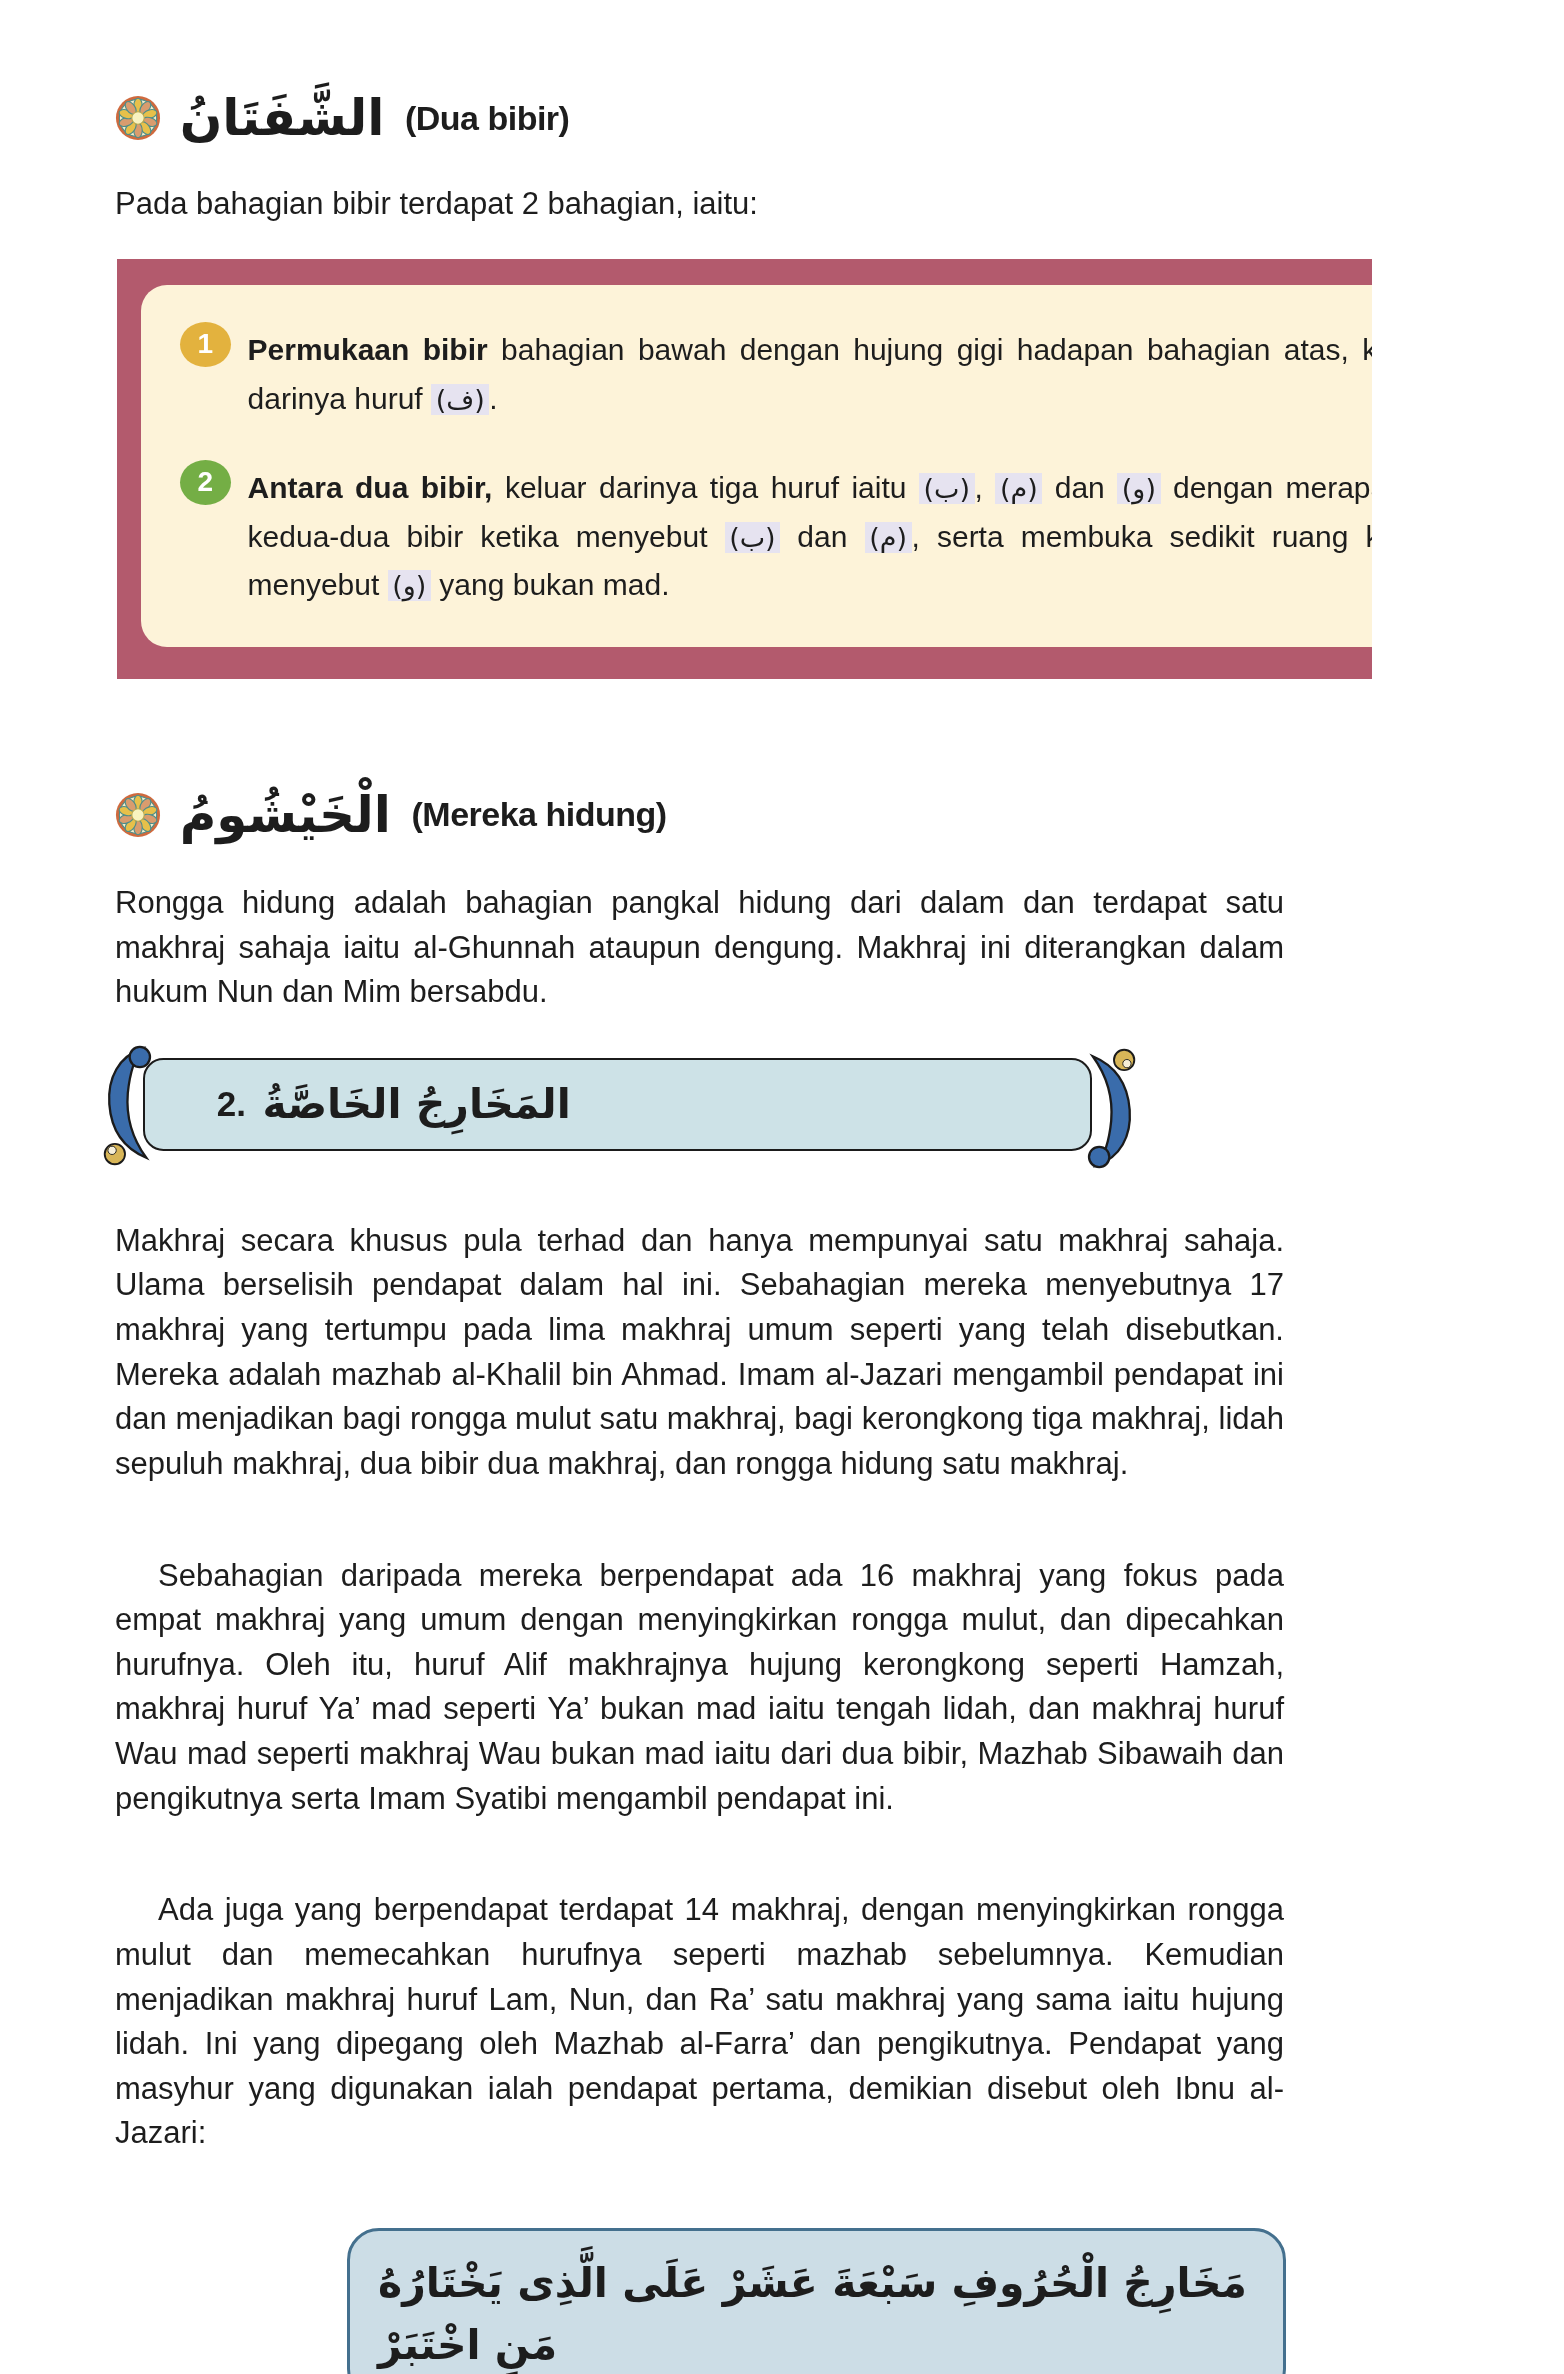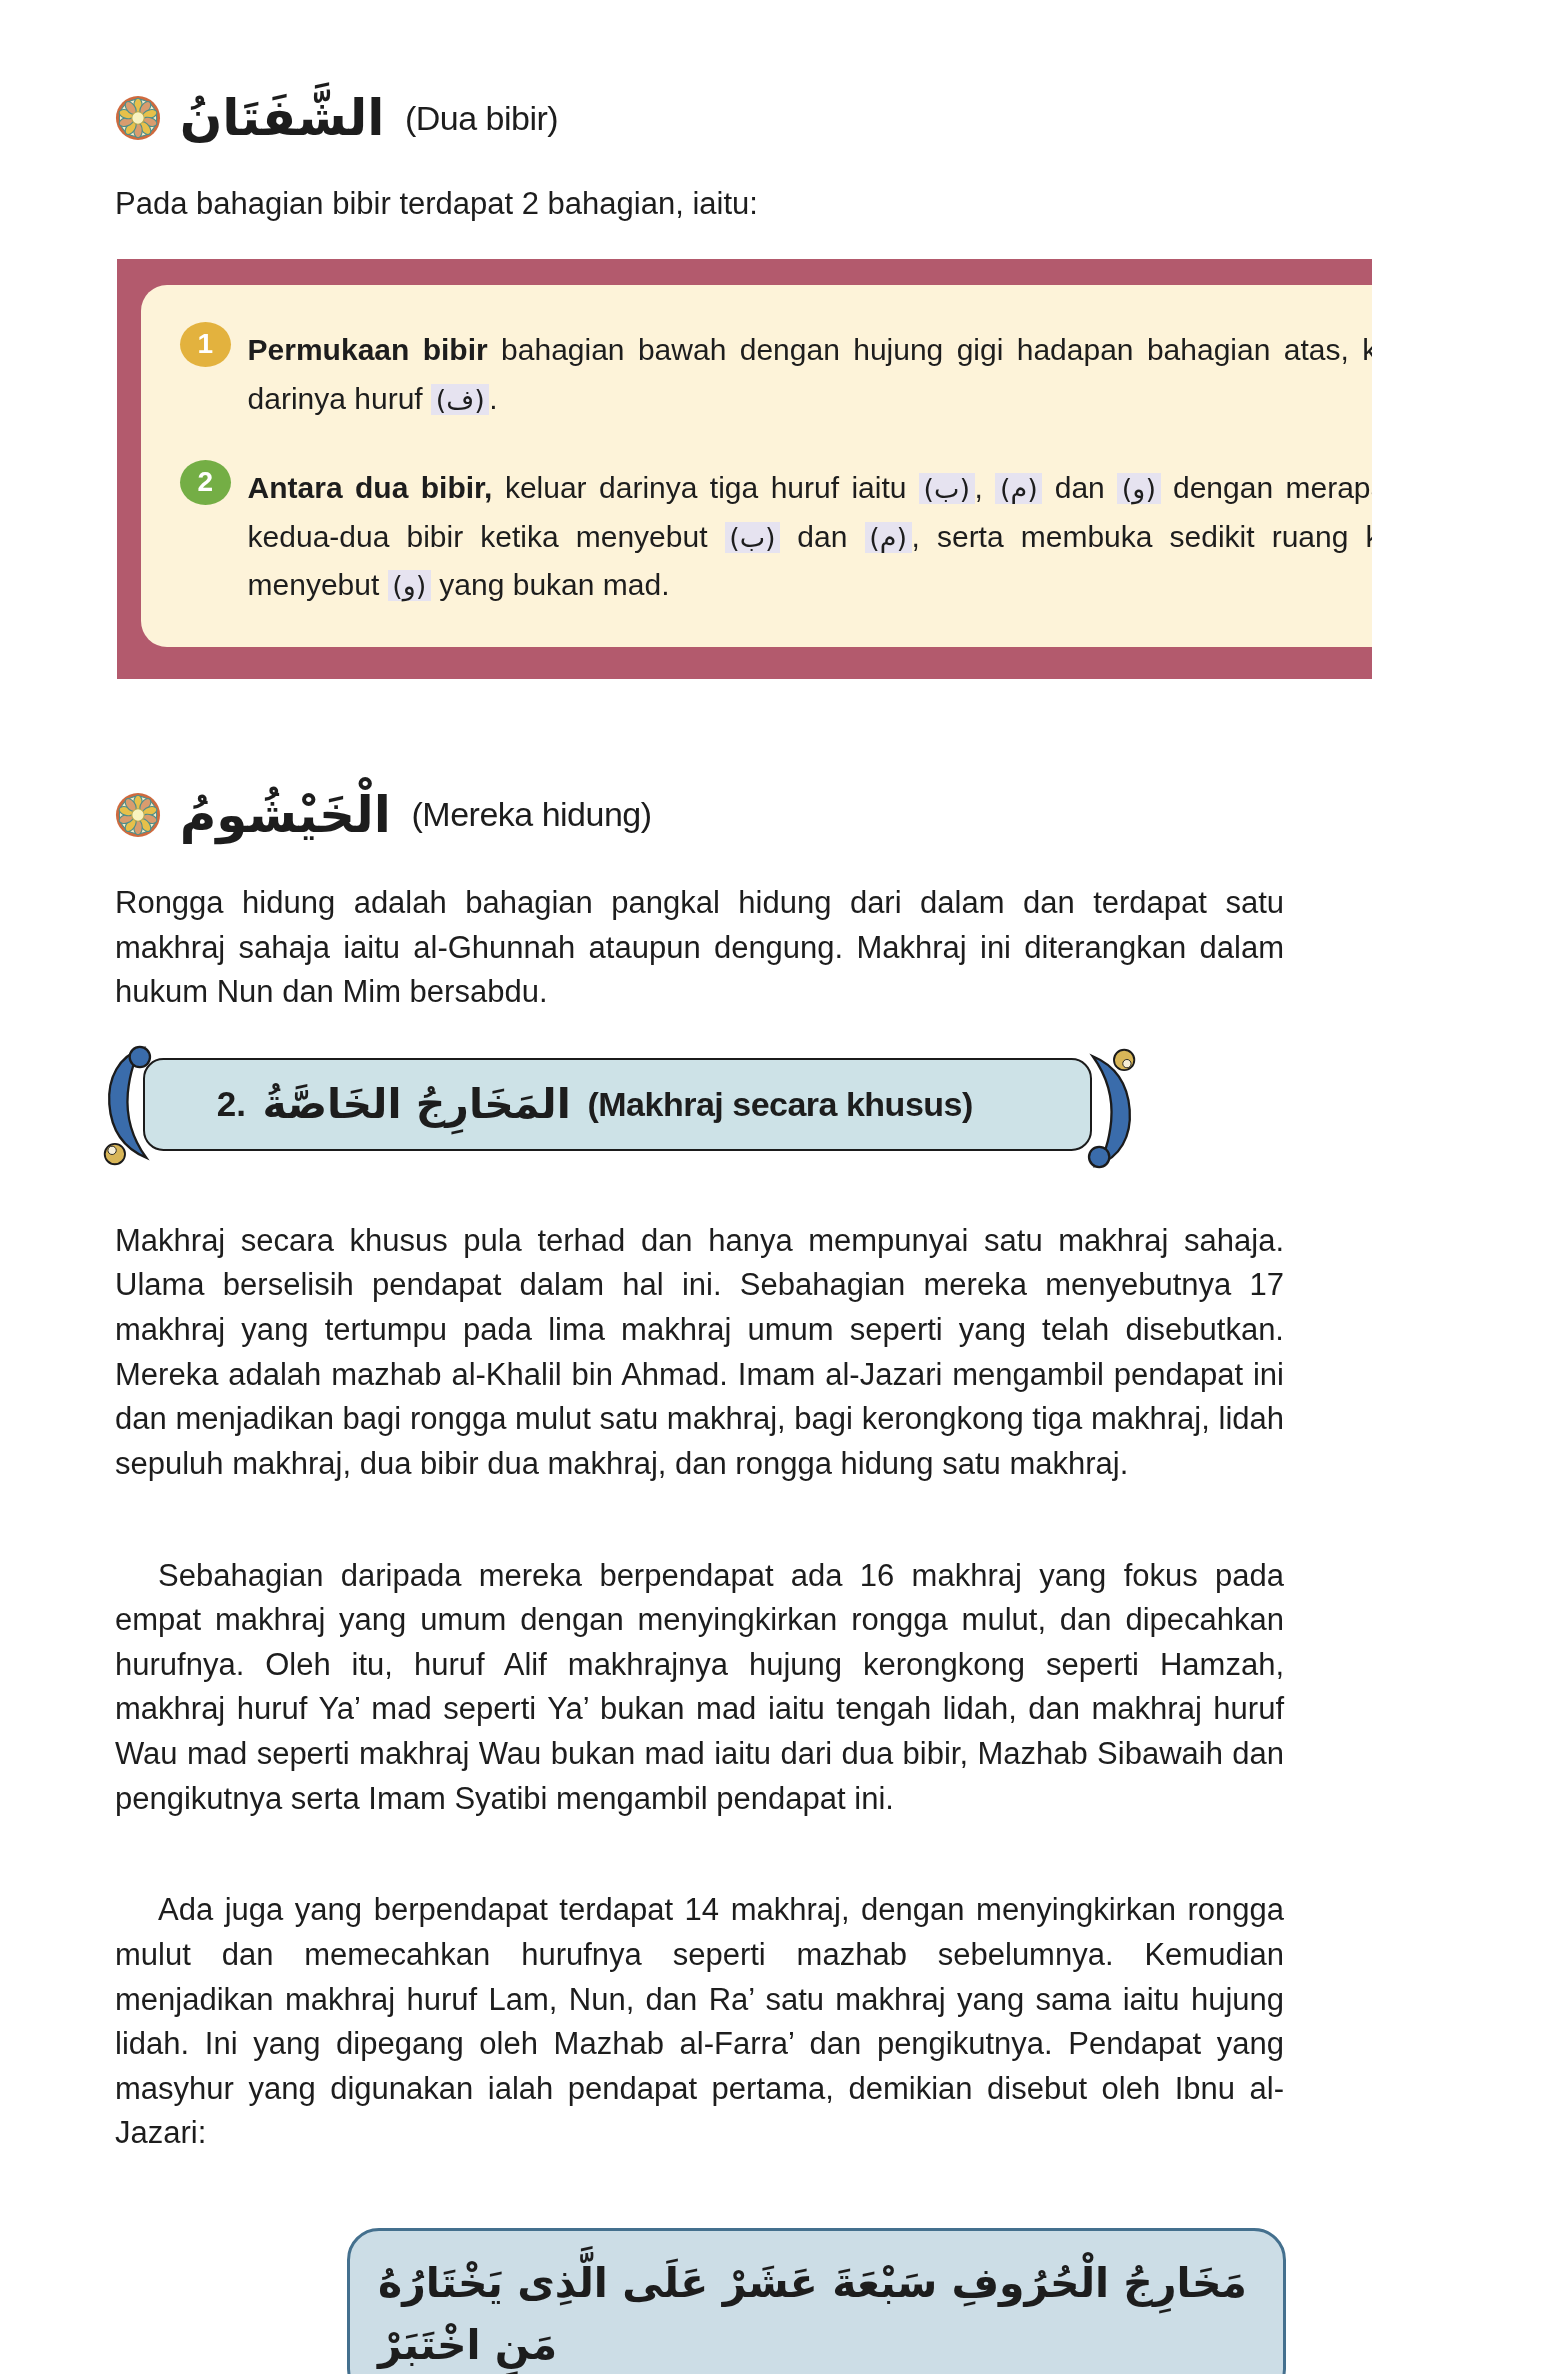--- a/index.html
+++ b/index.html
@@ -19,7 +19,7 @@
     font-family:"DejaVu Sans",sans-serif;font-weight:bold;
     font-size:50px;line-height:1;direction:rtl;margin:0 5.6px 0 3.7px;
   }
-  .h-lat{font-weight:normal;font-size:34px;letter-spacing:-0.5px;}
+  .h-lat{font-weight:bold;font-size:34px;letter-spacing:-0.5px;}
 
   .intro{font-size:31px;margin:43px 0 0 0;}
 

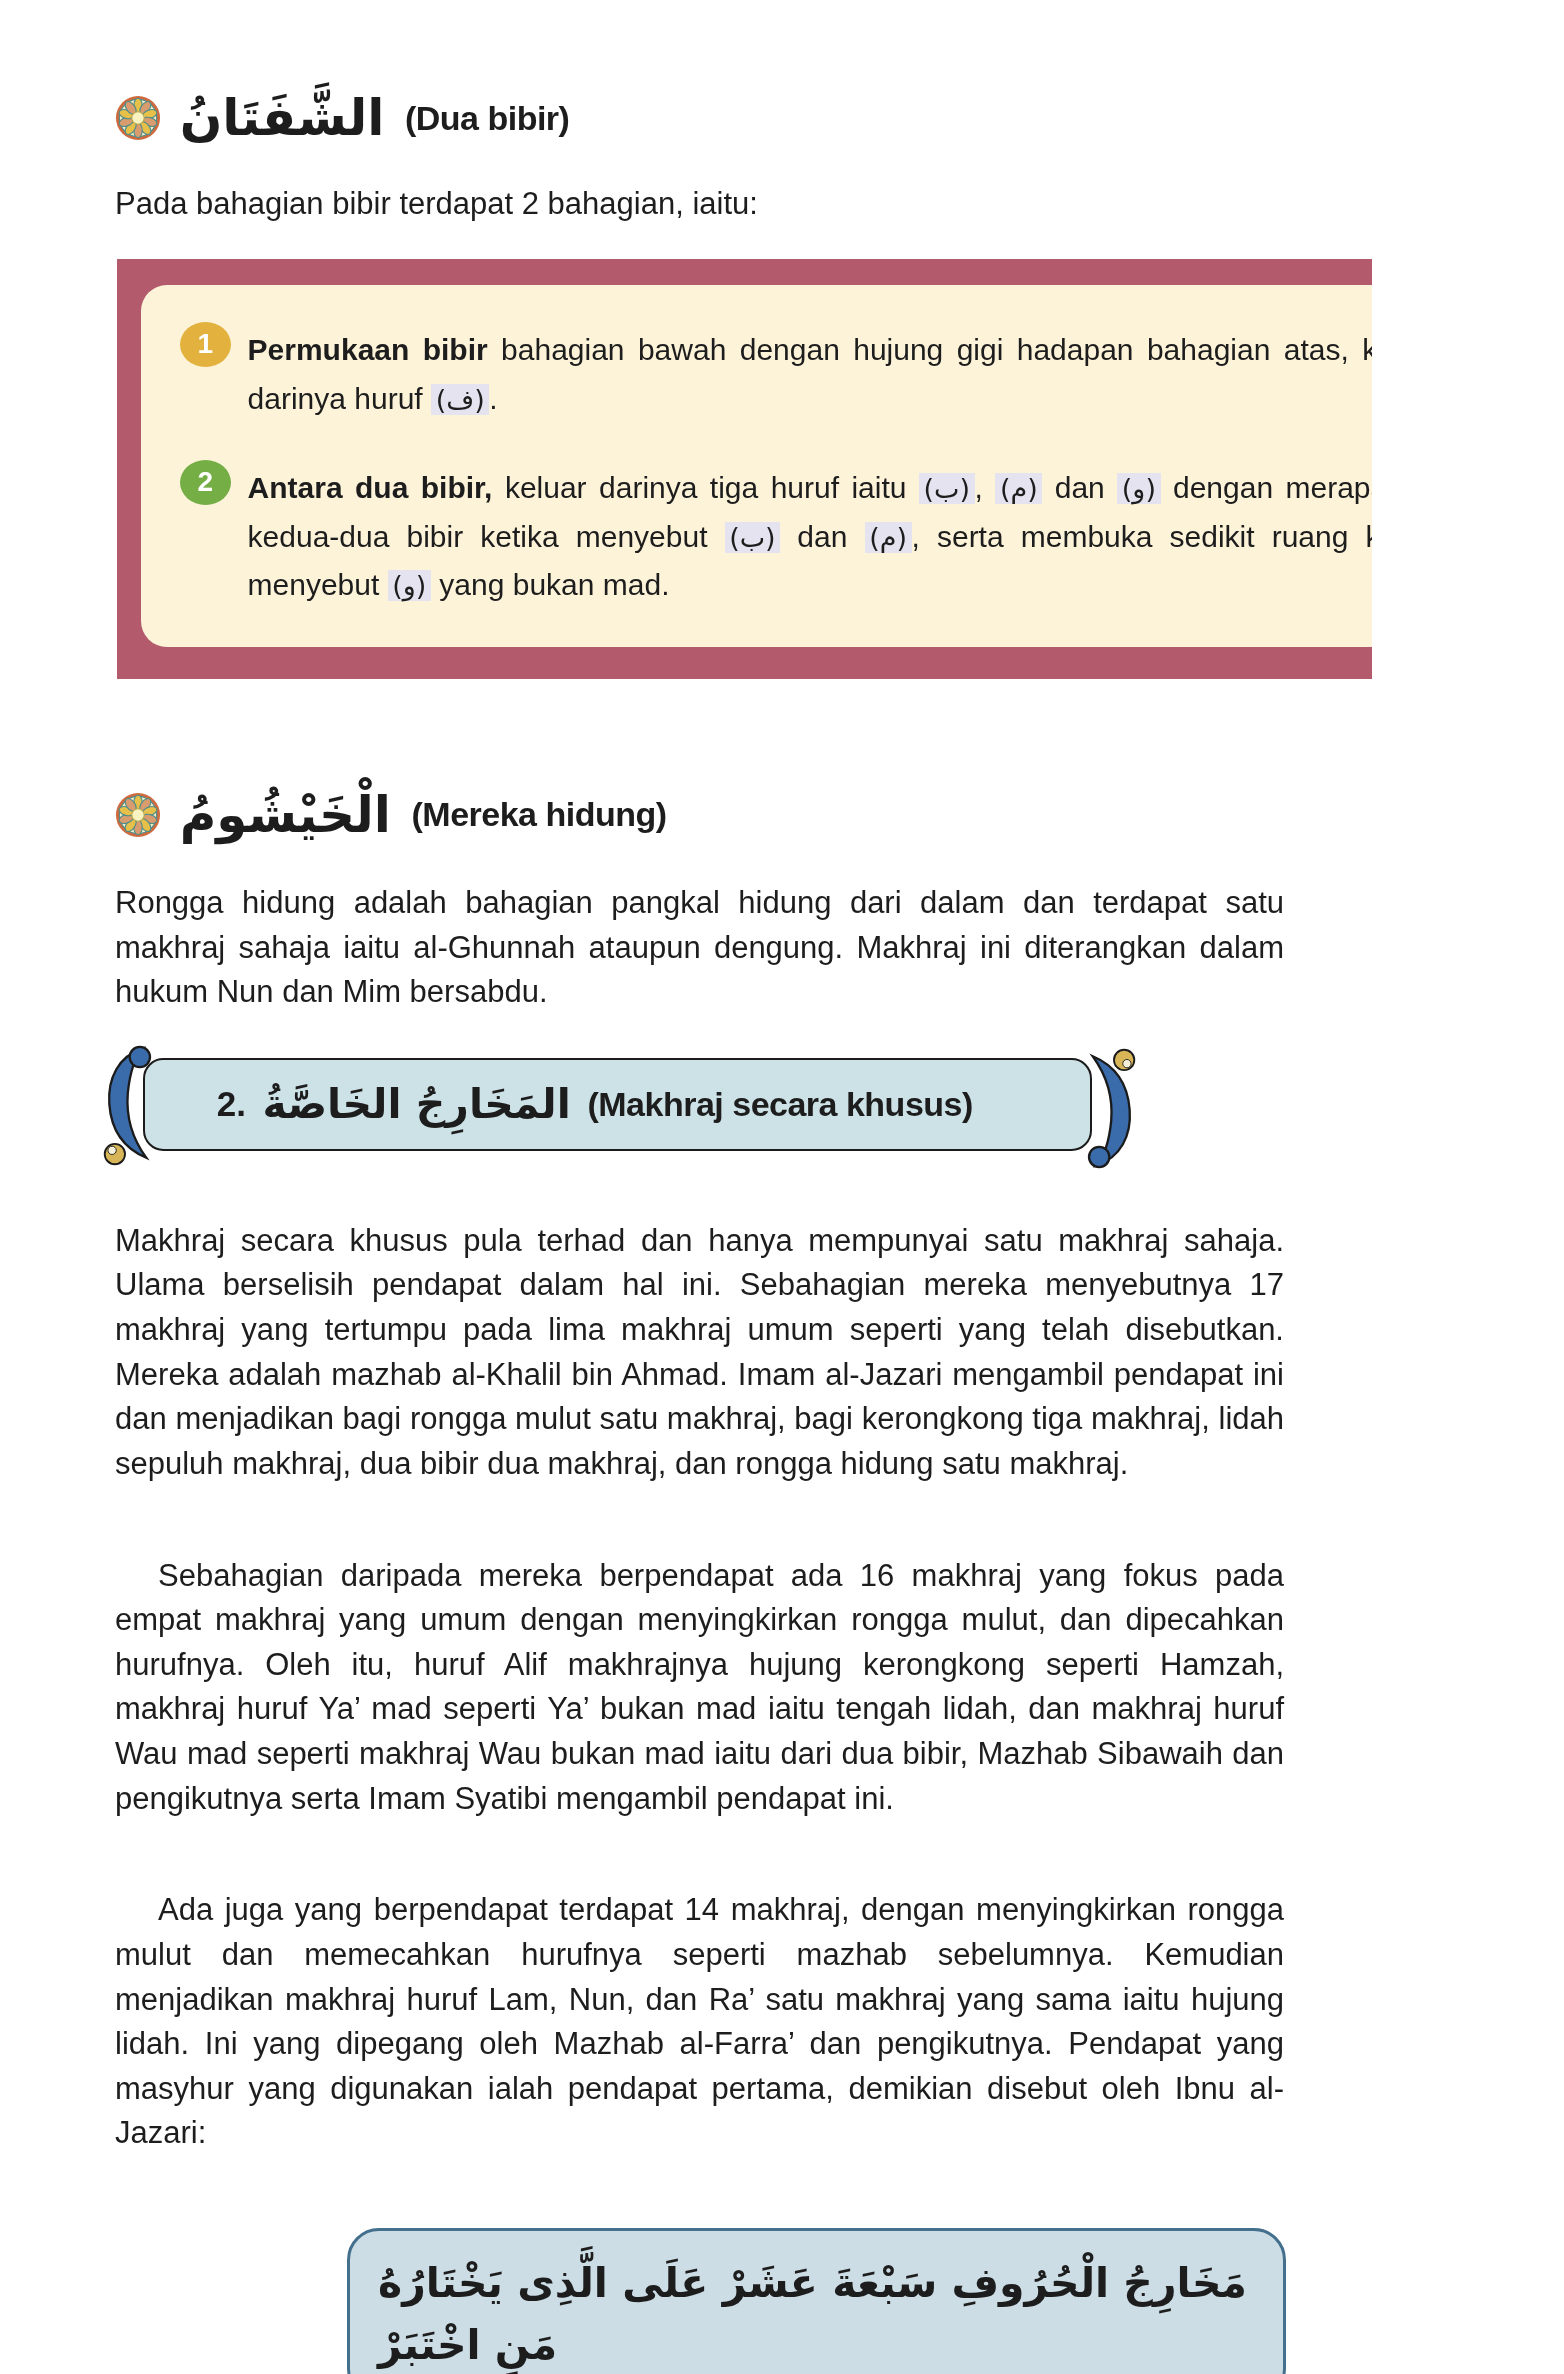--- a/index.html
+++ b/index.html
@@ -211,7 +211,6 @@
       <div class="banner-body">
         <span class="b-num">2.</span>
         <span class="b-ar" dir="rtl">المَخَارِجُ الخَاصَّةُ</span>
-        <span class="b-lat">(Makhraj secara khusus)</span>
       </div>
     </div>
 

